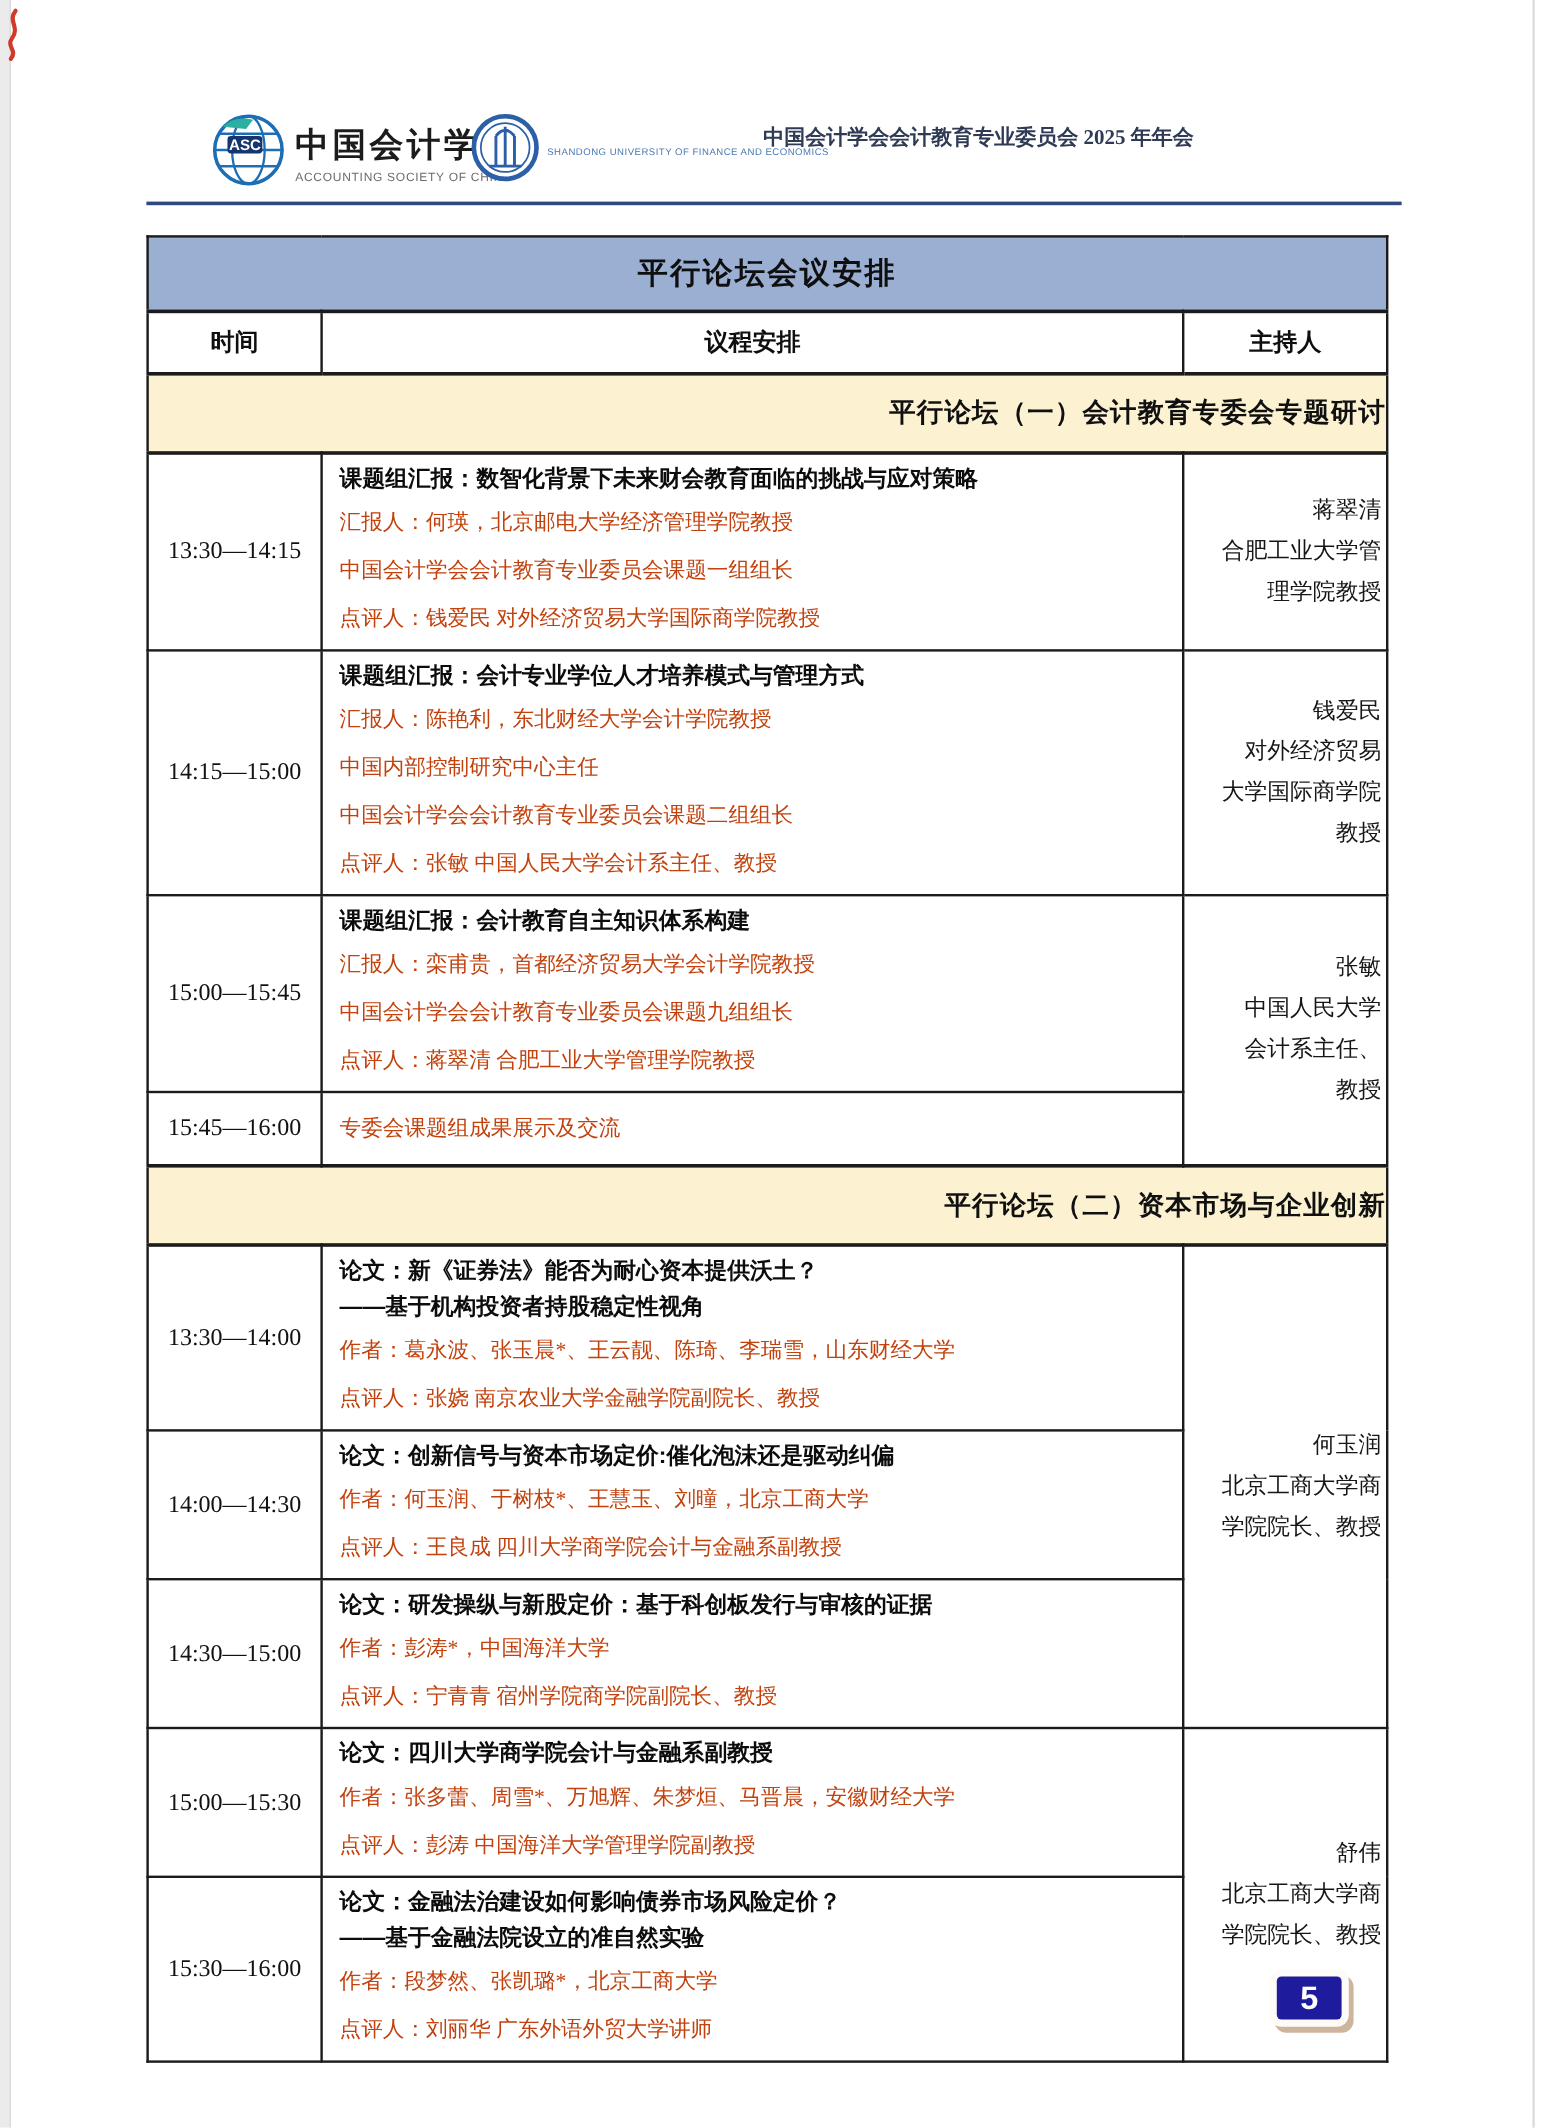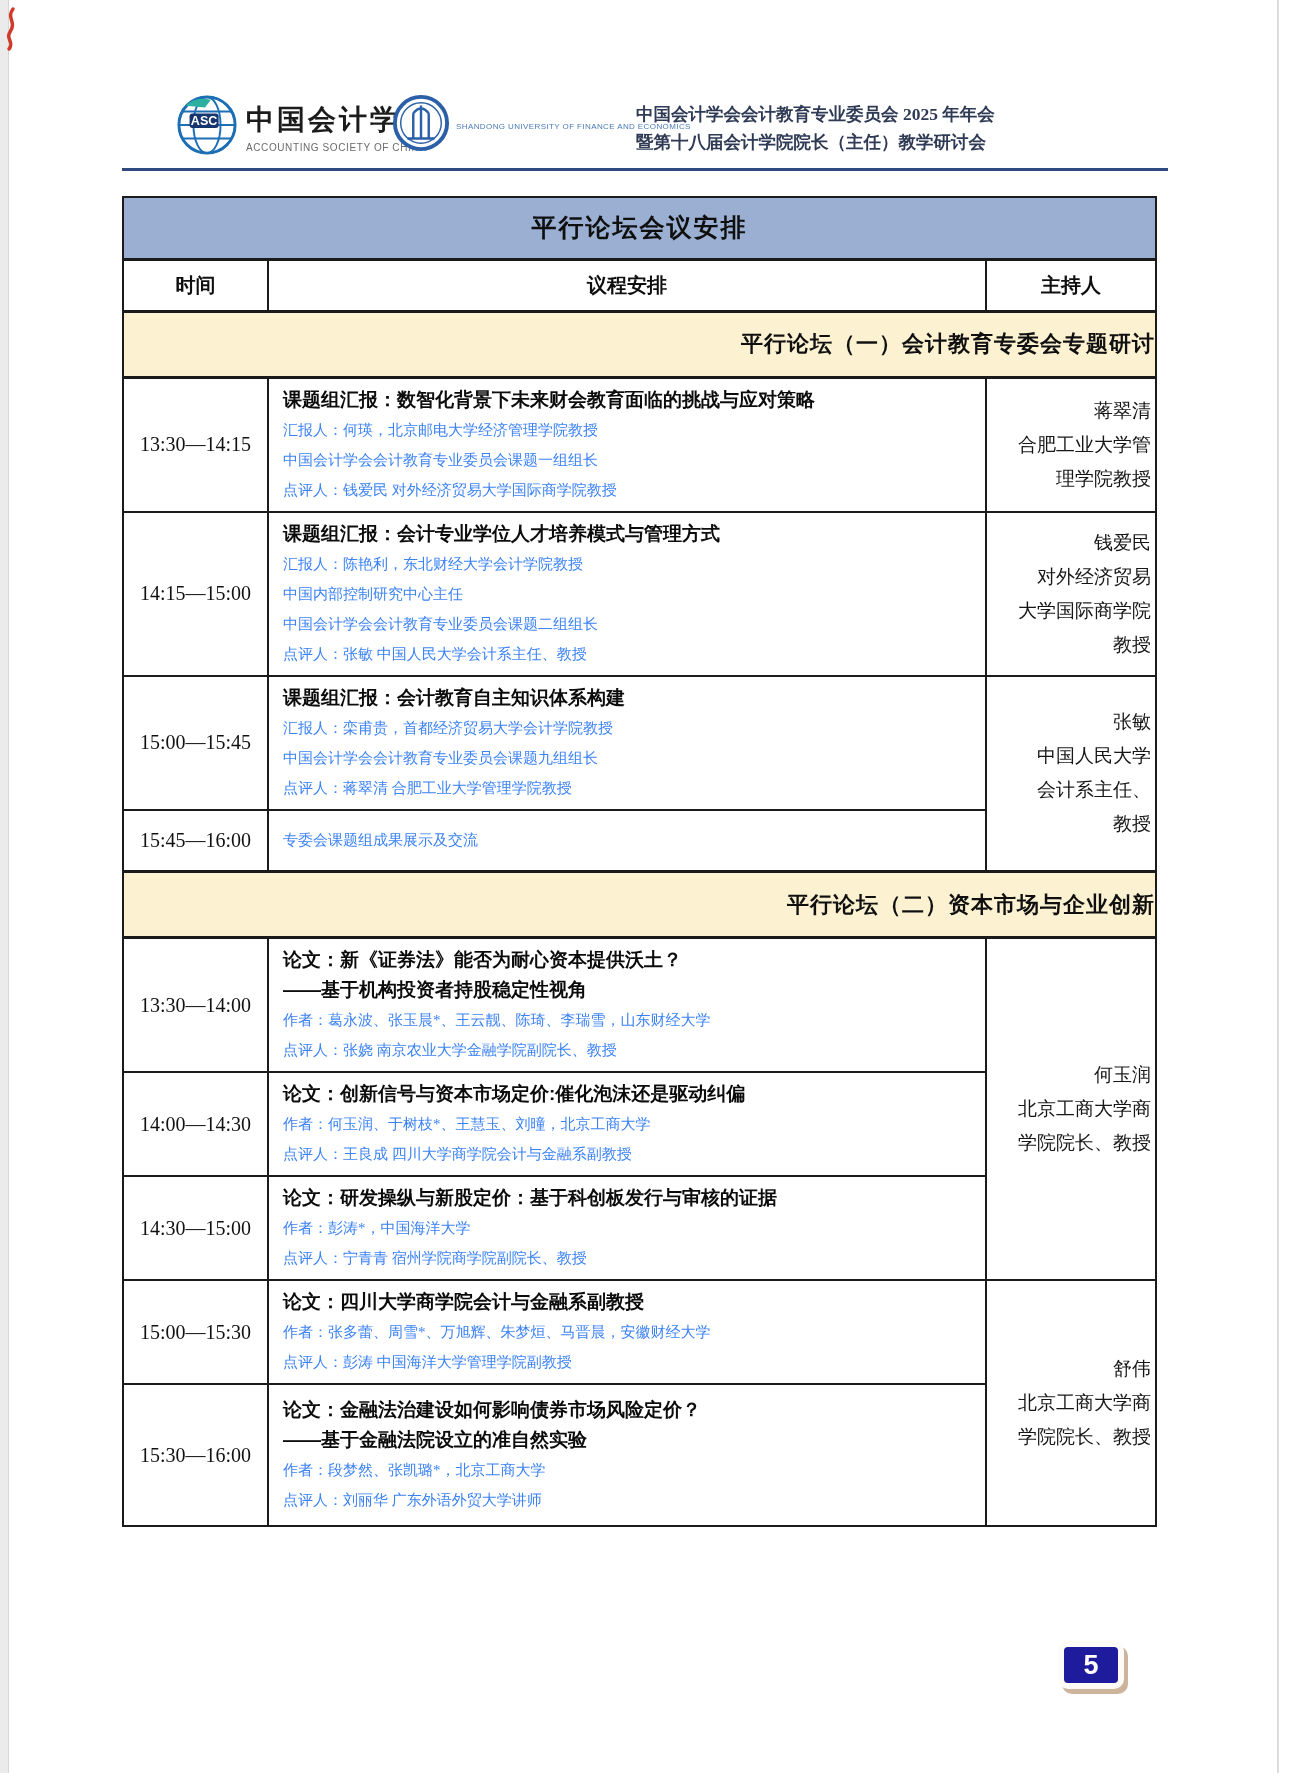--- a/index.html
+++ b/index.html
@@ -138,7 +138,6 @@
 
   <div class="event-block">
     <div>中国会计学会会计教育专业委员会 2025 年年会</div>
-    <div>暨第十八届会计学院院长（主任）教学研讨会</div>
   </div>
 </div>
 

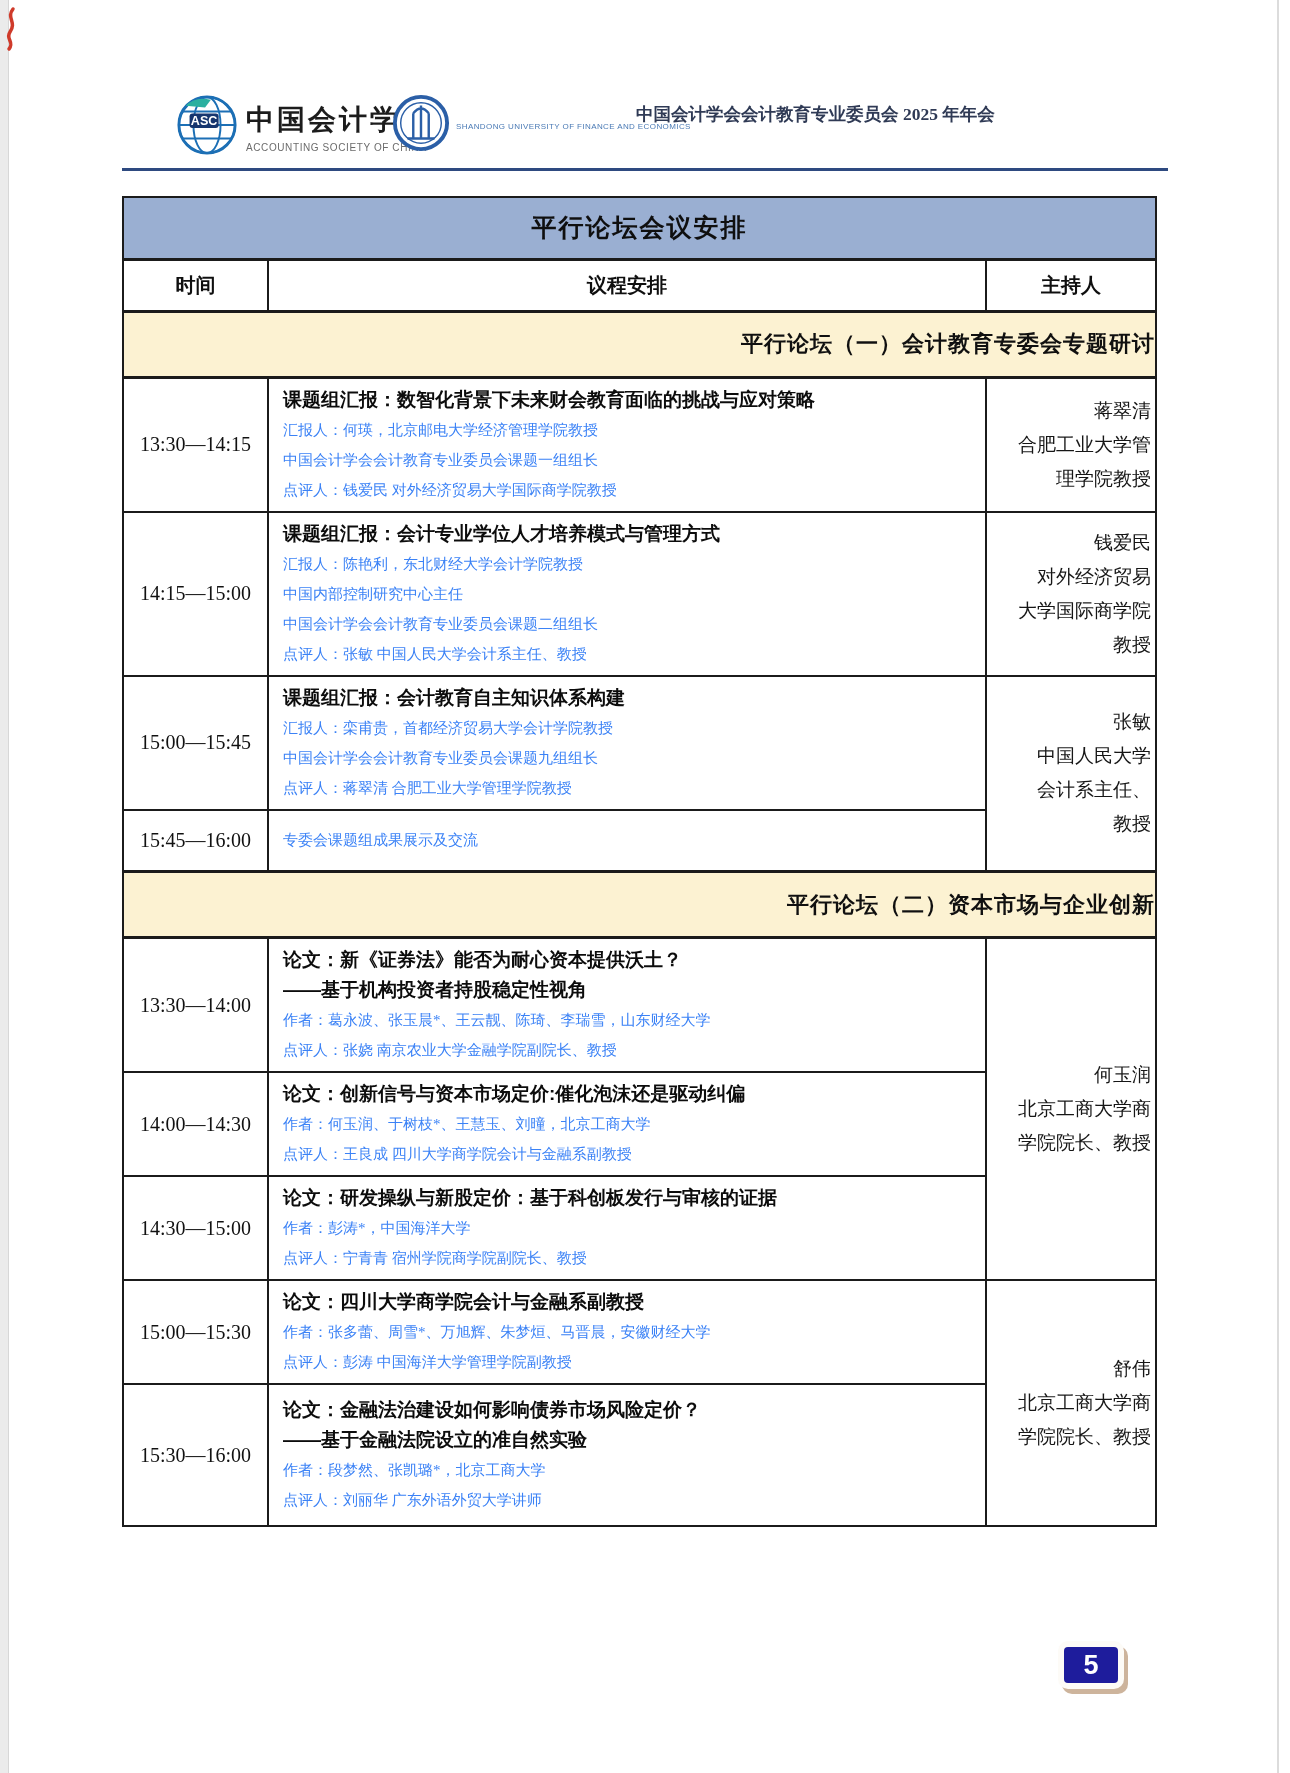--- a/index.html
+++ b/index.html
@@ -71,7 +71,7 @@
     font-weight:700; font-size:19px; line-height:30px; color:#0c0c0c;
     white-space:pre-line;
   }
-  .agenda-details { font-size:15px; line-height:30px; color:#3b82f6; white-space:pre-line; }
+  .agenda-details { font-size:18px; line-height:40px; color:#c2410c; white-space:pre-line; }
   .host-cell { text-align:right; font-size:19px; line-height:34px; color:#161616;
     white-space:pre-line; padding:6px 4px; }
 

